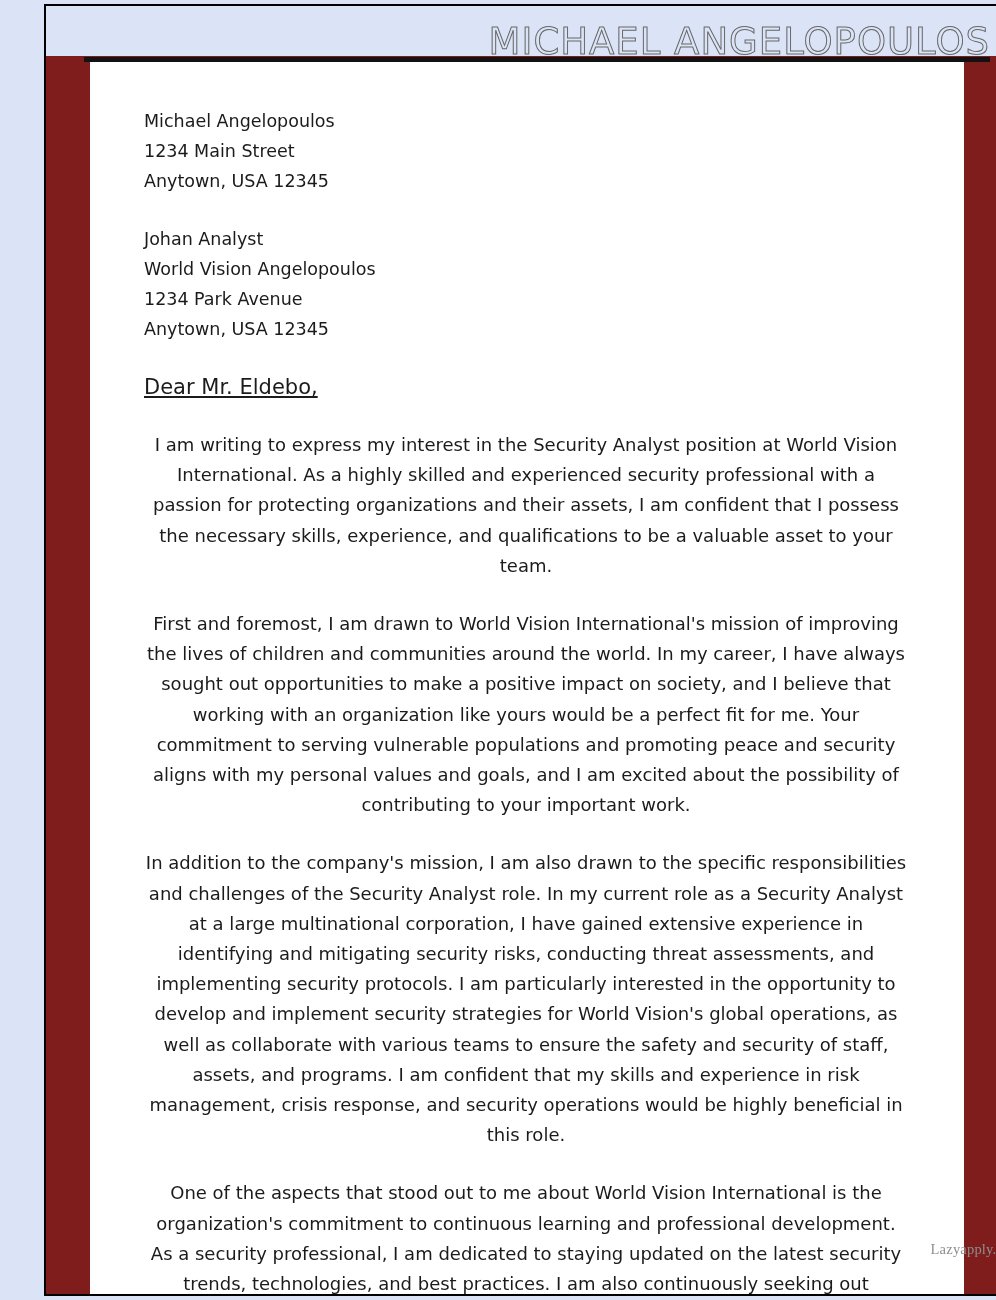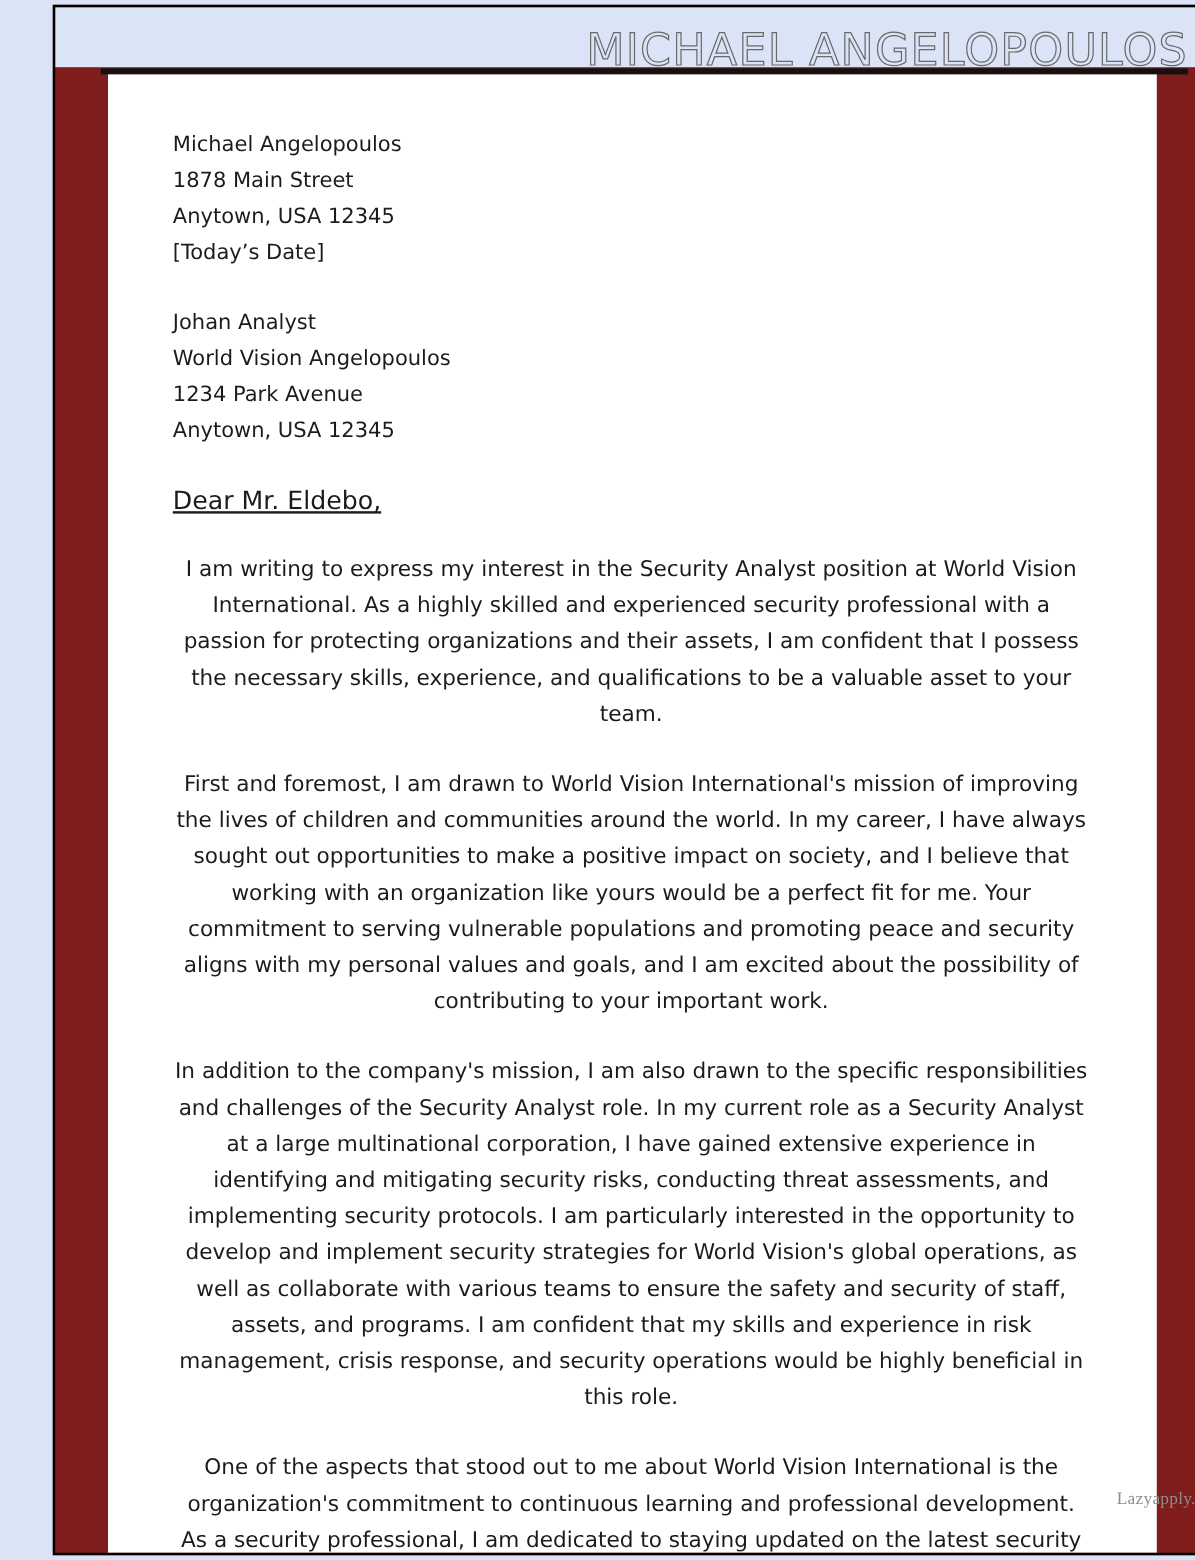--- a/index.html
+++ b/index.html
@@ -113,7 +113,7 @@
 
     <div class="block">
       <div class="line">Michael Angelopoulos</div>
-      <div class="line">1878 Main Street</div>
+      <div class="line">1234 Main Street</div>
       <div class="line">Anytown, USA 12345</div>
       <div class="line">[Today’s Date]</div>
     </div>

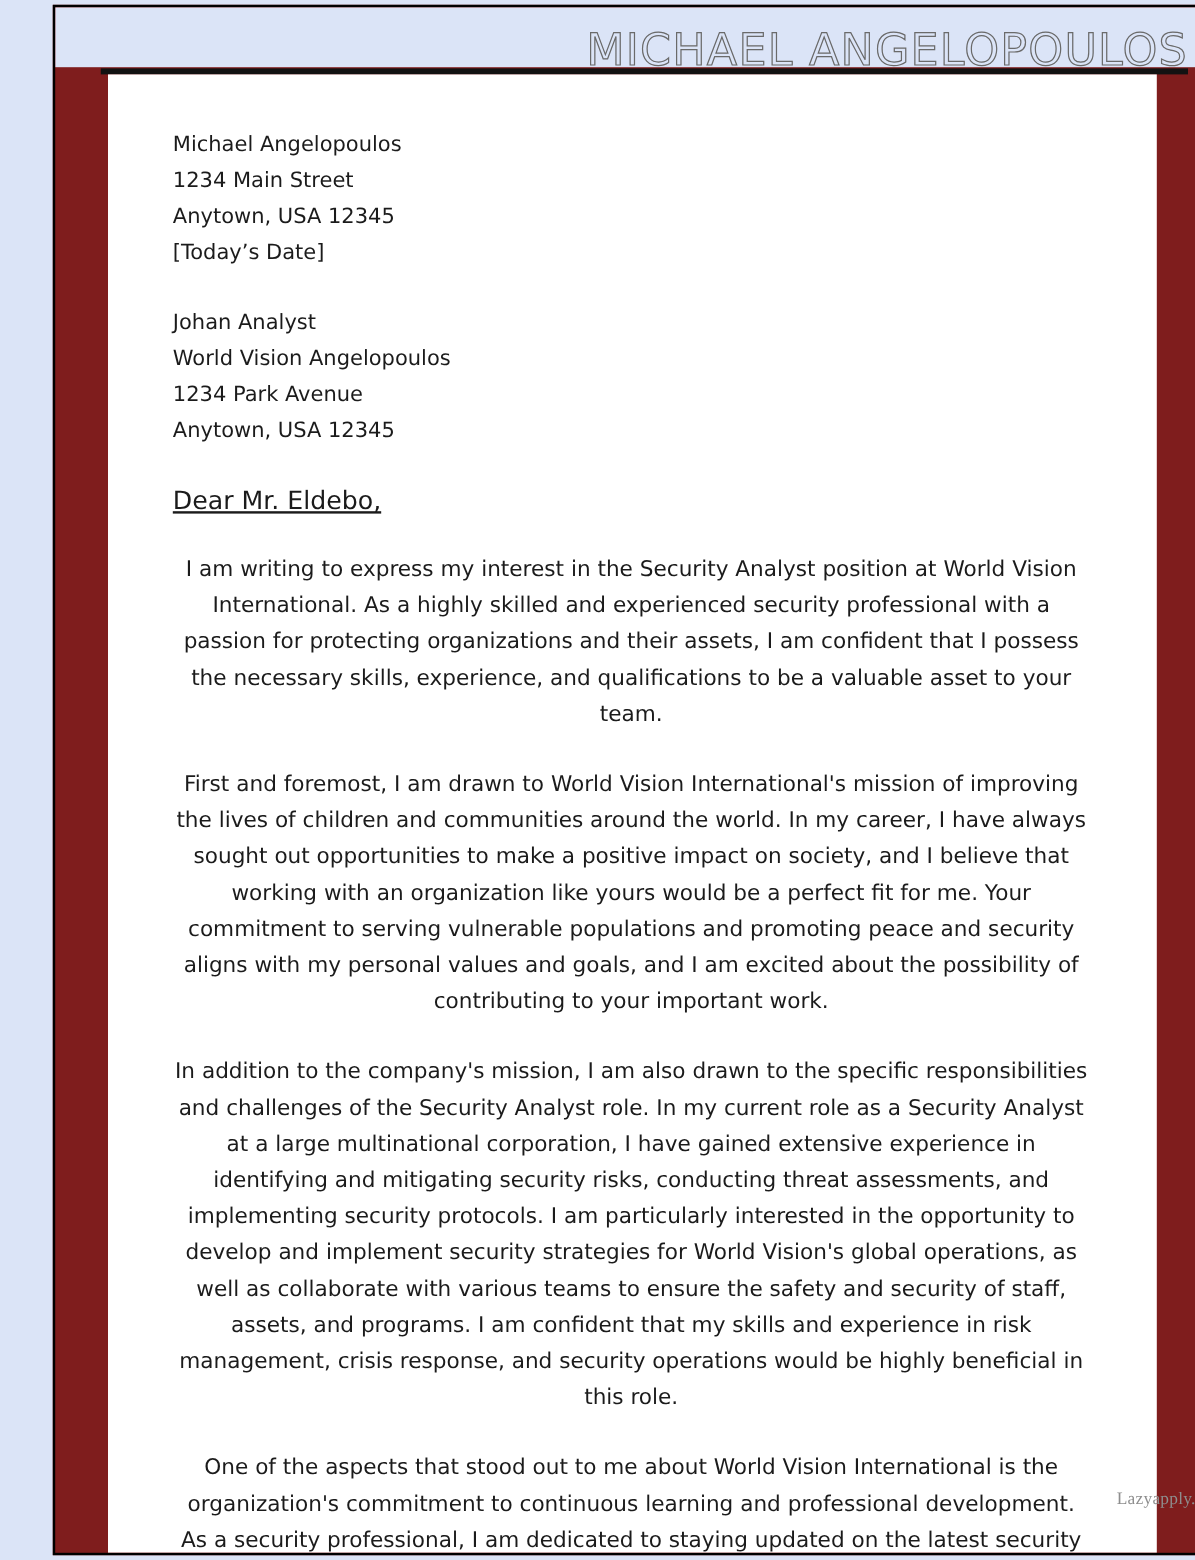--- a/index.html
+++ b/index.html
@@ -115,7 +115,6 @@
       <div class="line">Michael Angelopoulos</div>
       <div class="line">1234 Main Street</div>
       <div class="line">Anytown, USA 12345</div>
-      <div class="line">[Today’s Date]</div>
     </div>
 
     <div class="block">

